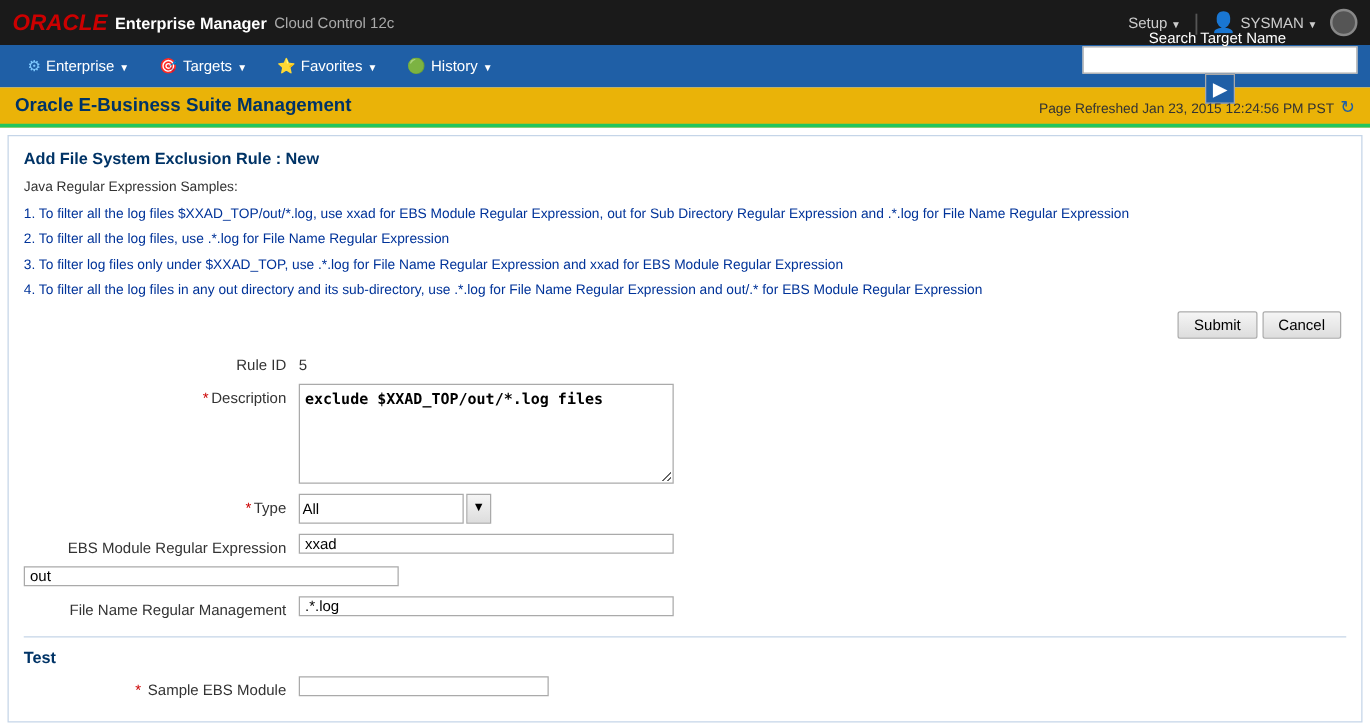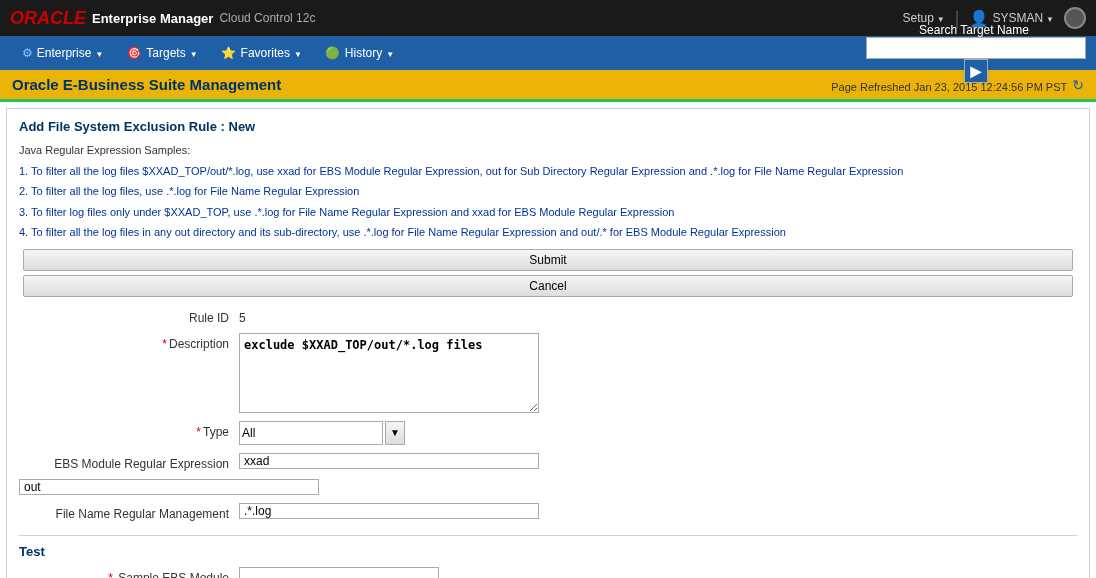--- a/index.html
+++ b/index.html
@@ -165,7 +165,6 @@
       justify-content: flex-end;
       gap: 4px;
       margin: 8px 4px;
-      flex-direction: column;
     }
     .btn {
       padding: 3px 12px;

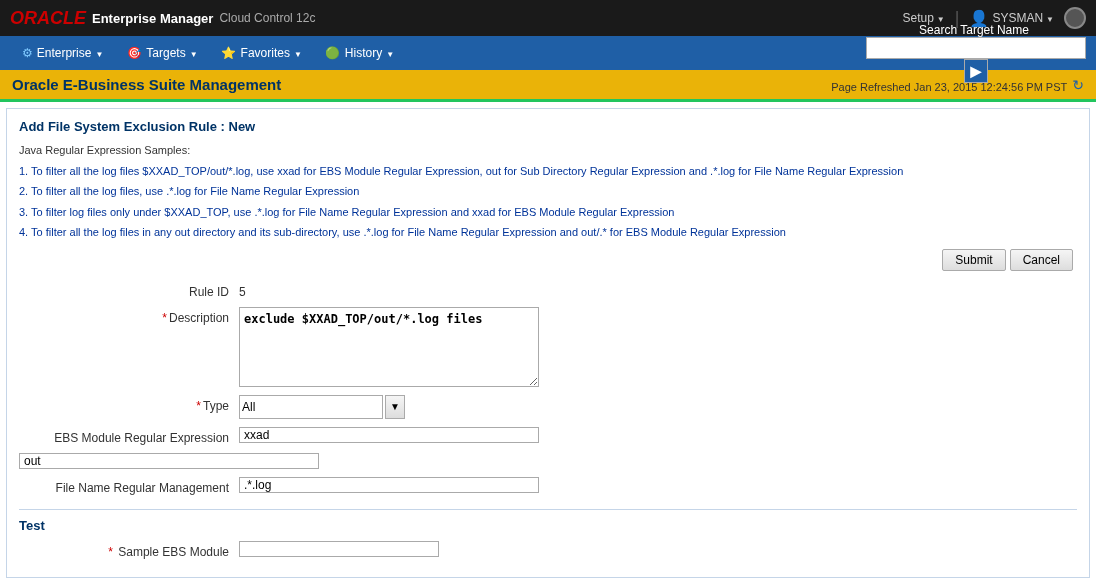--- a/index.html
+++ b/index.html
@@ -342,7 +342,7 @@
         <span class="required-star">*</span><span>Type</span>
       </div>
       <div class="form-select-wrapper">
-        <input class="form-select" type="text" style="width: 144px;" value="All">
+        <input class="form-select" type="text" style="width: 132px;" value="All">
         <button class="select-dropdown-btn">▼</button>
       </div>
     </div>

